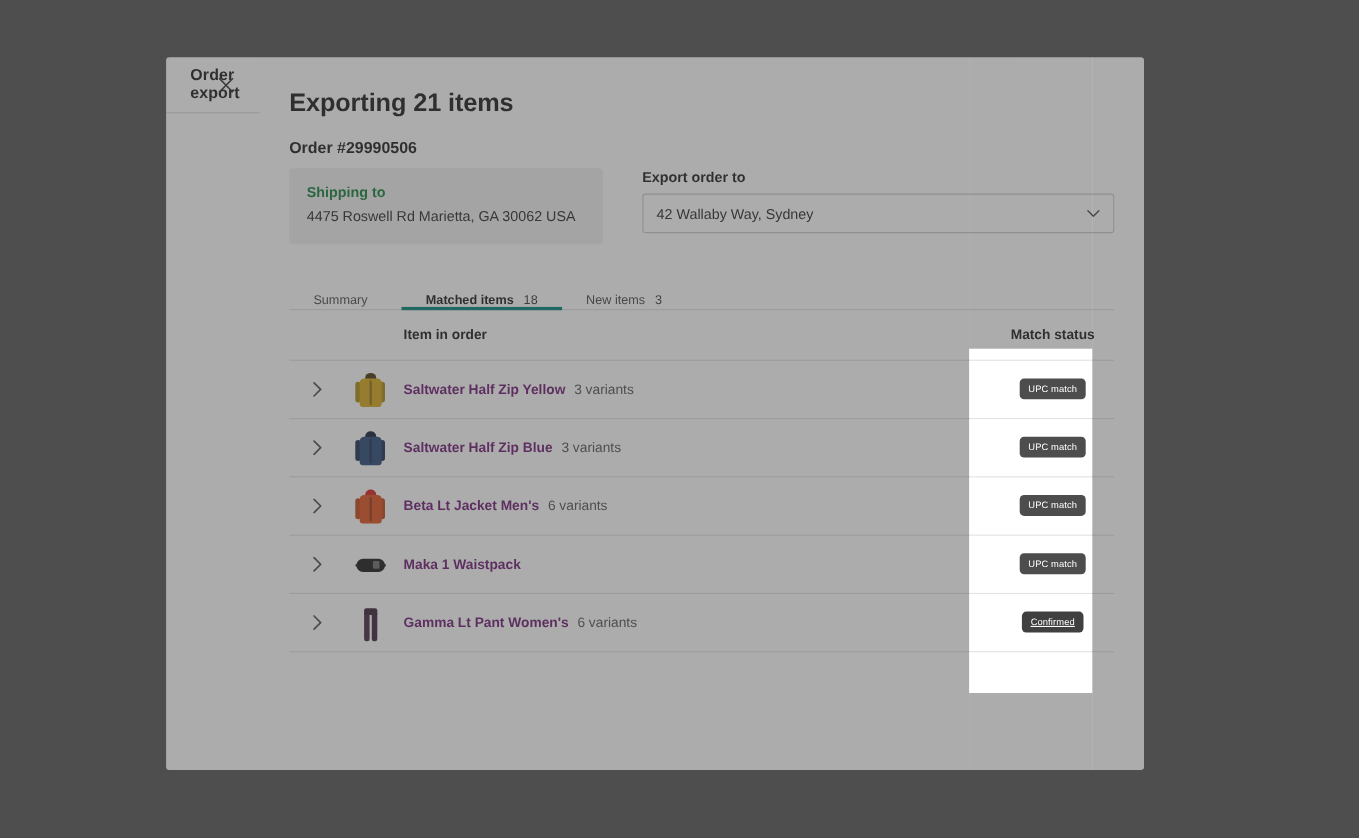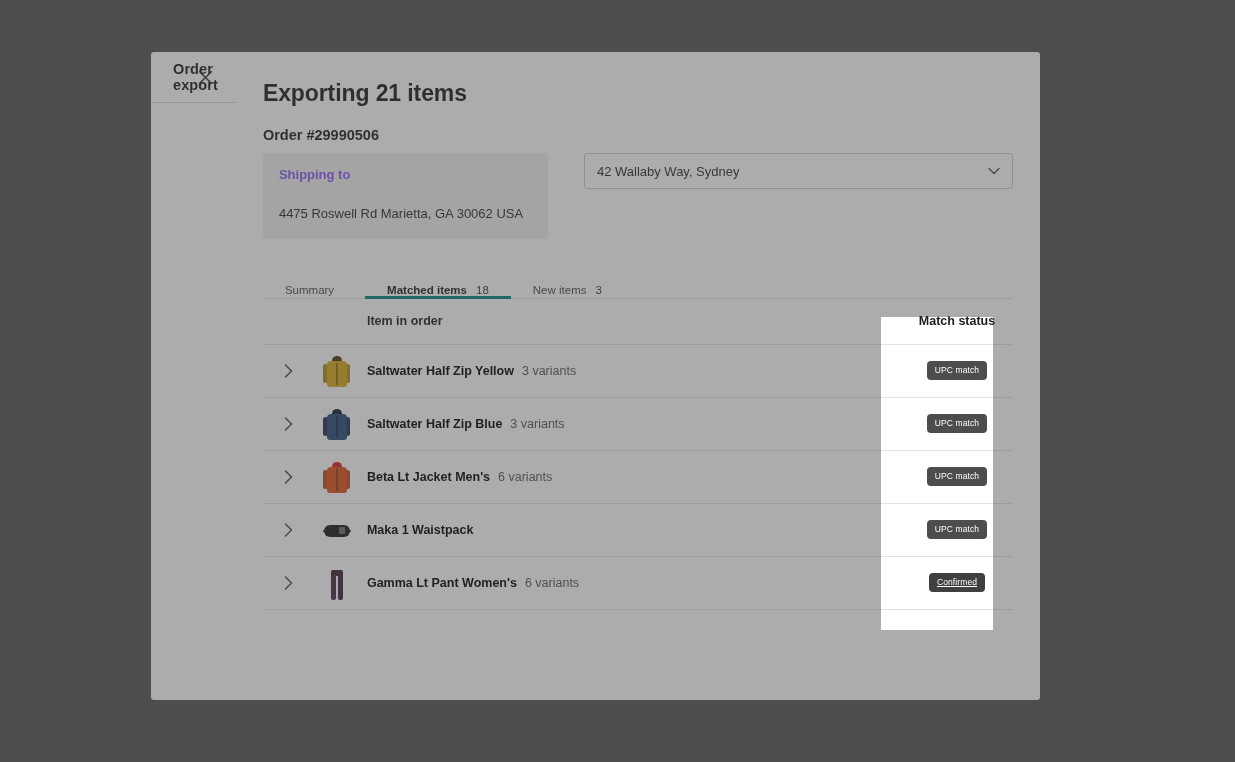--- a/index.html
+++ b/index.html
@@ -338,6 +338,7 @@
       </div>
 
       <div id="export-col">
+        <div id="export-label">Export order to</div>
         <div id="export-select">
           <span id="export-select-value">42 Wallaby Way, Sydney</span>
           <span style="display:flex;color:#4a4a4a;">

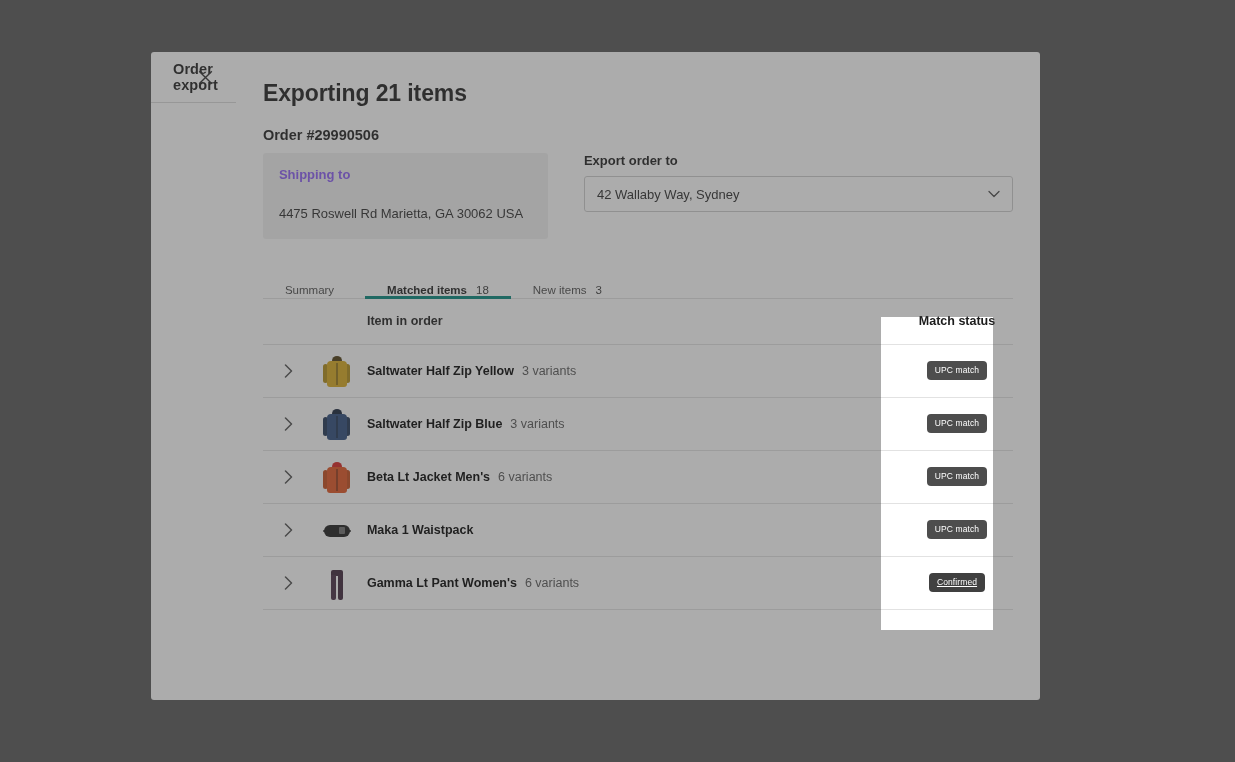--- a/index.html
+++ b/index.html
@@ -103,8 +103,8 @@
   #ship-label {
     font-size: 13px;
     font-weight: 700;
-    color: #8b5cf6;
-    margin-bottom: 23px;
+    color: #15803d;
+    margin-bottom: 6px;
   }
   #ship-address {
     font-size: 13px;

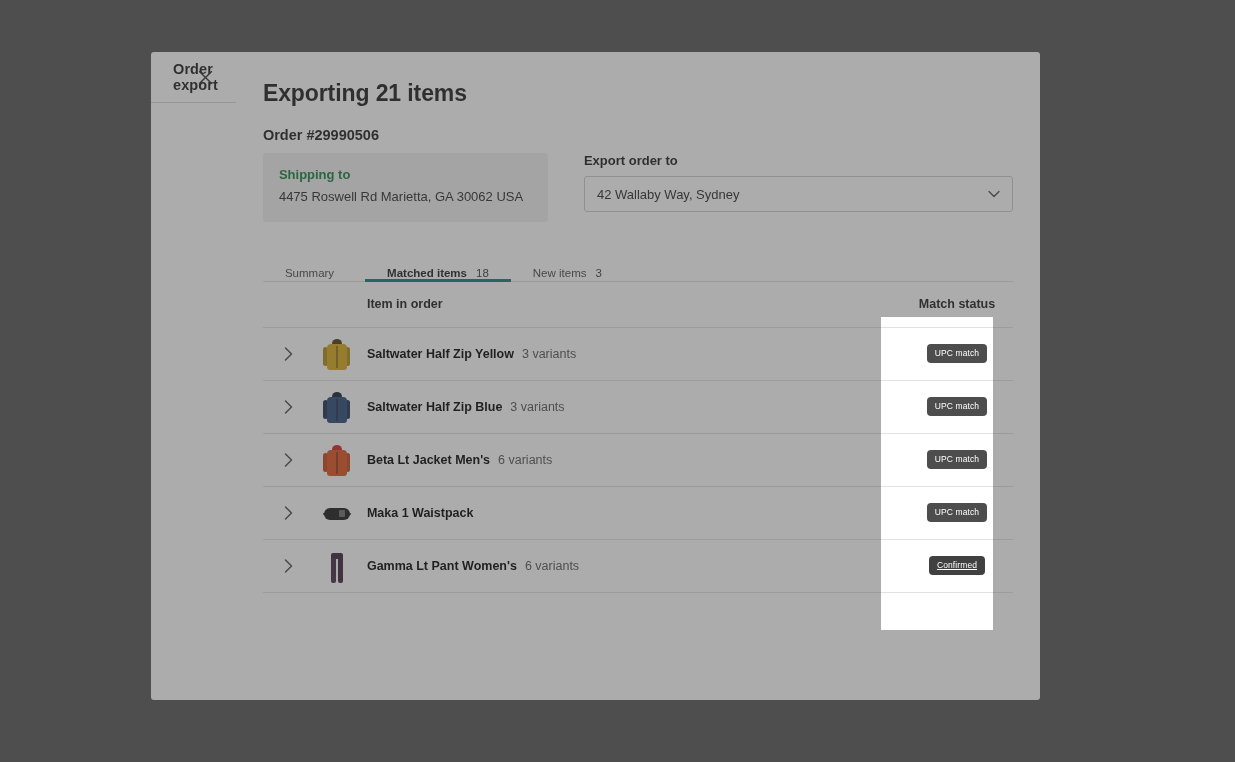--- a/index.html
+++ b/index.html
@@ -207,7 +207,7 @@
   .item-name {
     font-size: 12.5px;
     font-weight: 700;
-    color: #000000;
+    color: #701a75;
   }
   .item-variants {
     font-size: 12.5px;

